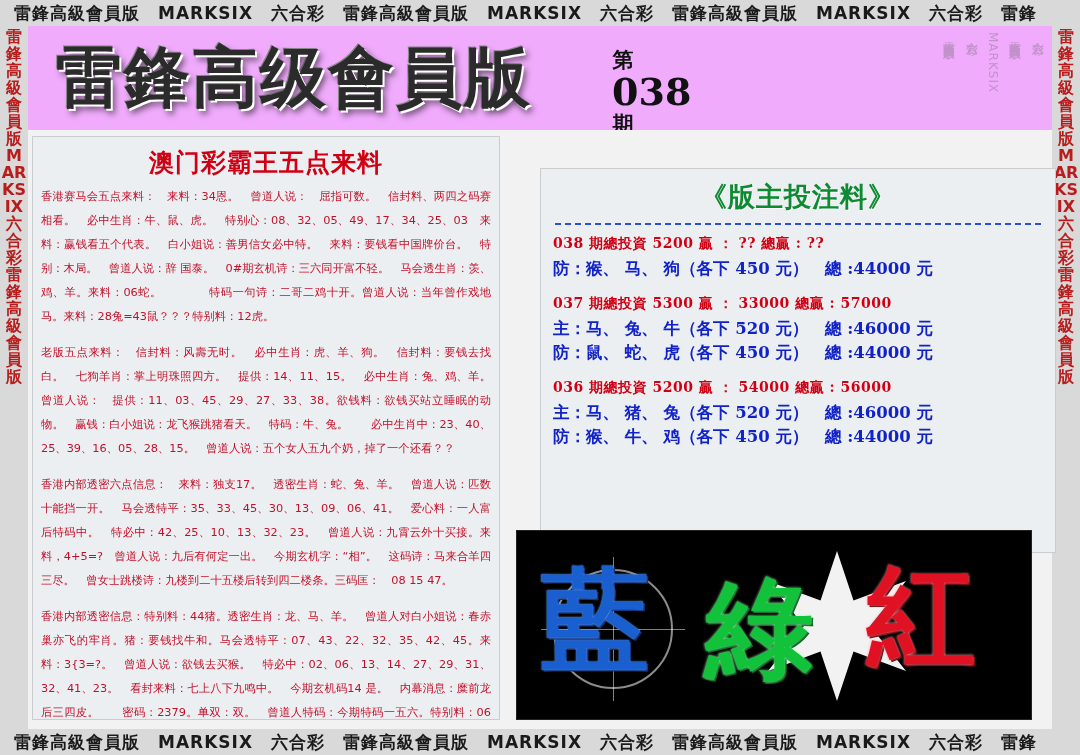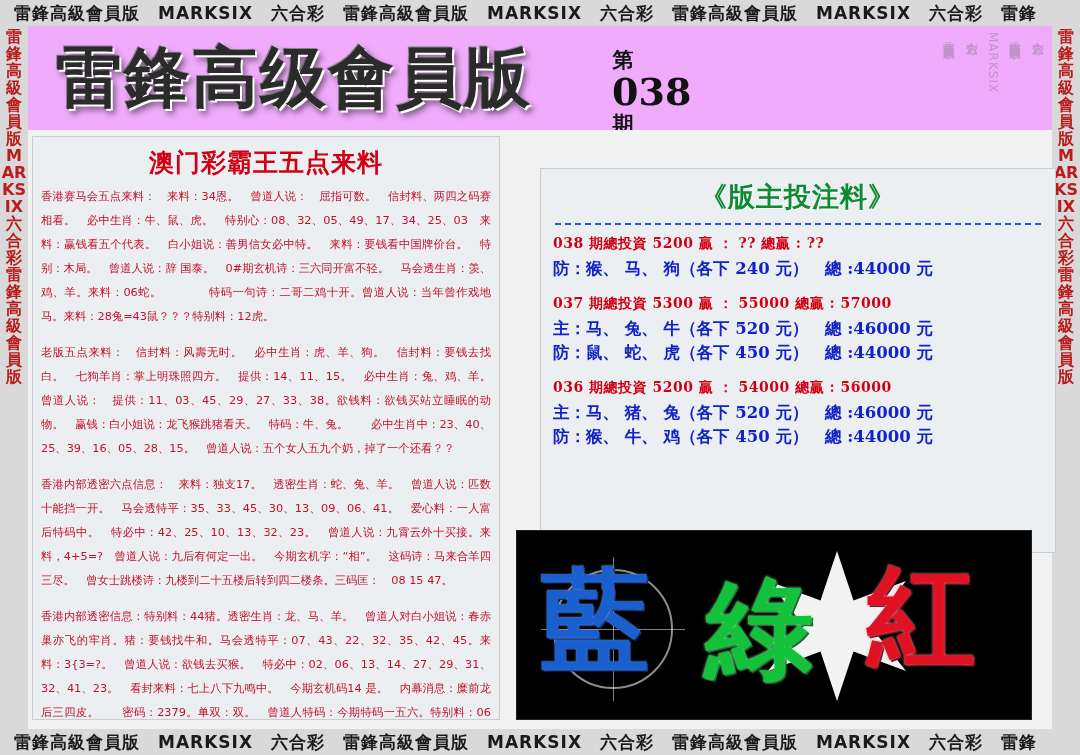--- a/index.html
+++ b/index.html
@@ -315,7 +315,7 @@
 
     <div class="block">
       <div class="block-head">038 期總投資 5200  贏 ：  ?? 總贏 : ??</div>
-      <div class="block-line">防：猴、 马、 狗（各下 240 元）　總 :44000 元</div>
+      <div class="block-line">防：猴、 马、 狗（各下 450 元）　總 :44000 元</div>
     </div>
 
     <div class="block">

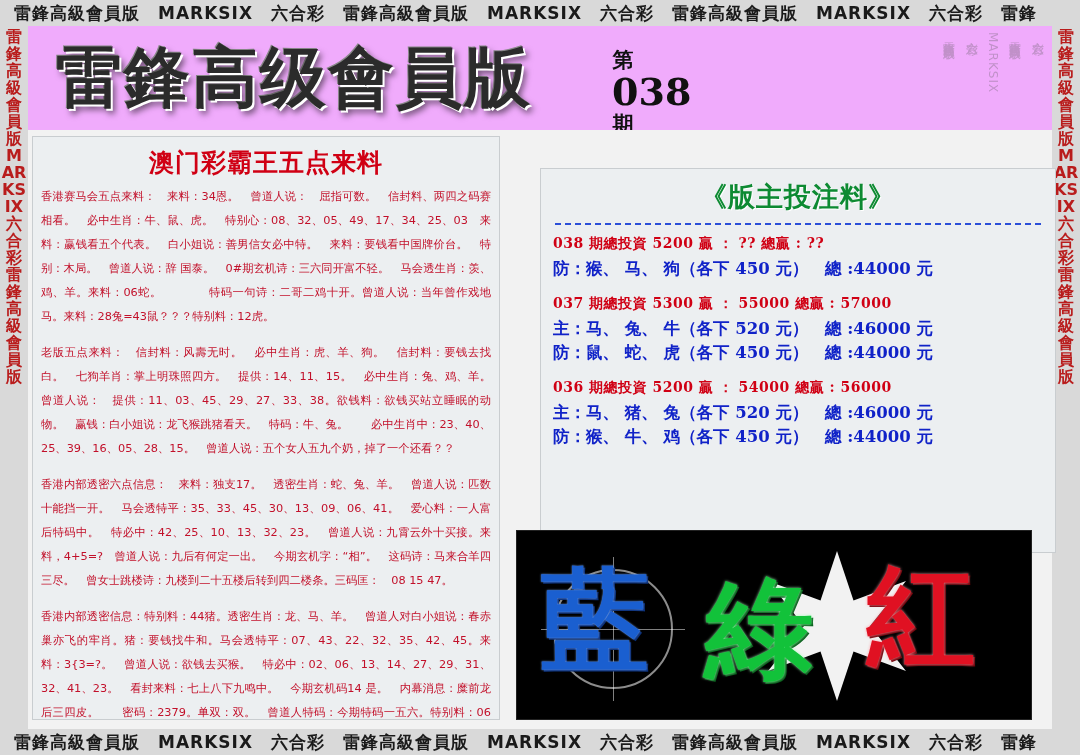--- a/index.html
+++ b/index.html
@@ -319,7 +319,7 @@
     </div>
 
     <div class="block">
-      <div class="block-head">037 期總投資 5300  贏 ：  55000 總贏 : 57000</div>
+      <div class="block-head">037 期總投資 5300  贏 ：  33000 總贏 : 57000</div>
       <div class="block-line">主：马、 兔、 牛（各下 520 元）　總 :46000 元</div>
       <div class="block-line">防：鼠、 蛇、 虎（各下 450 元）　總 :44000 元</div>
     </div>

